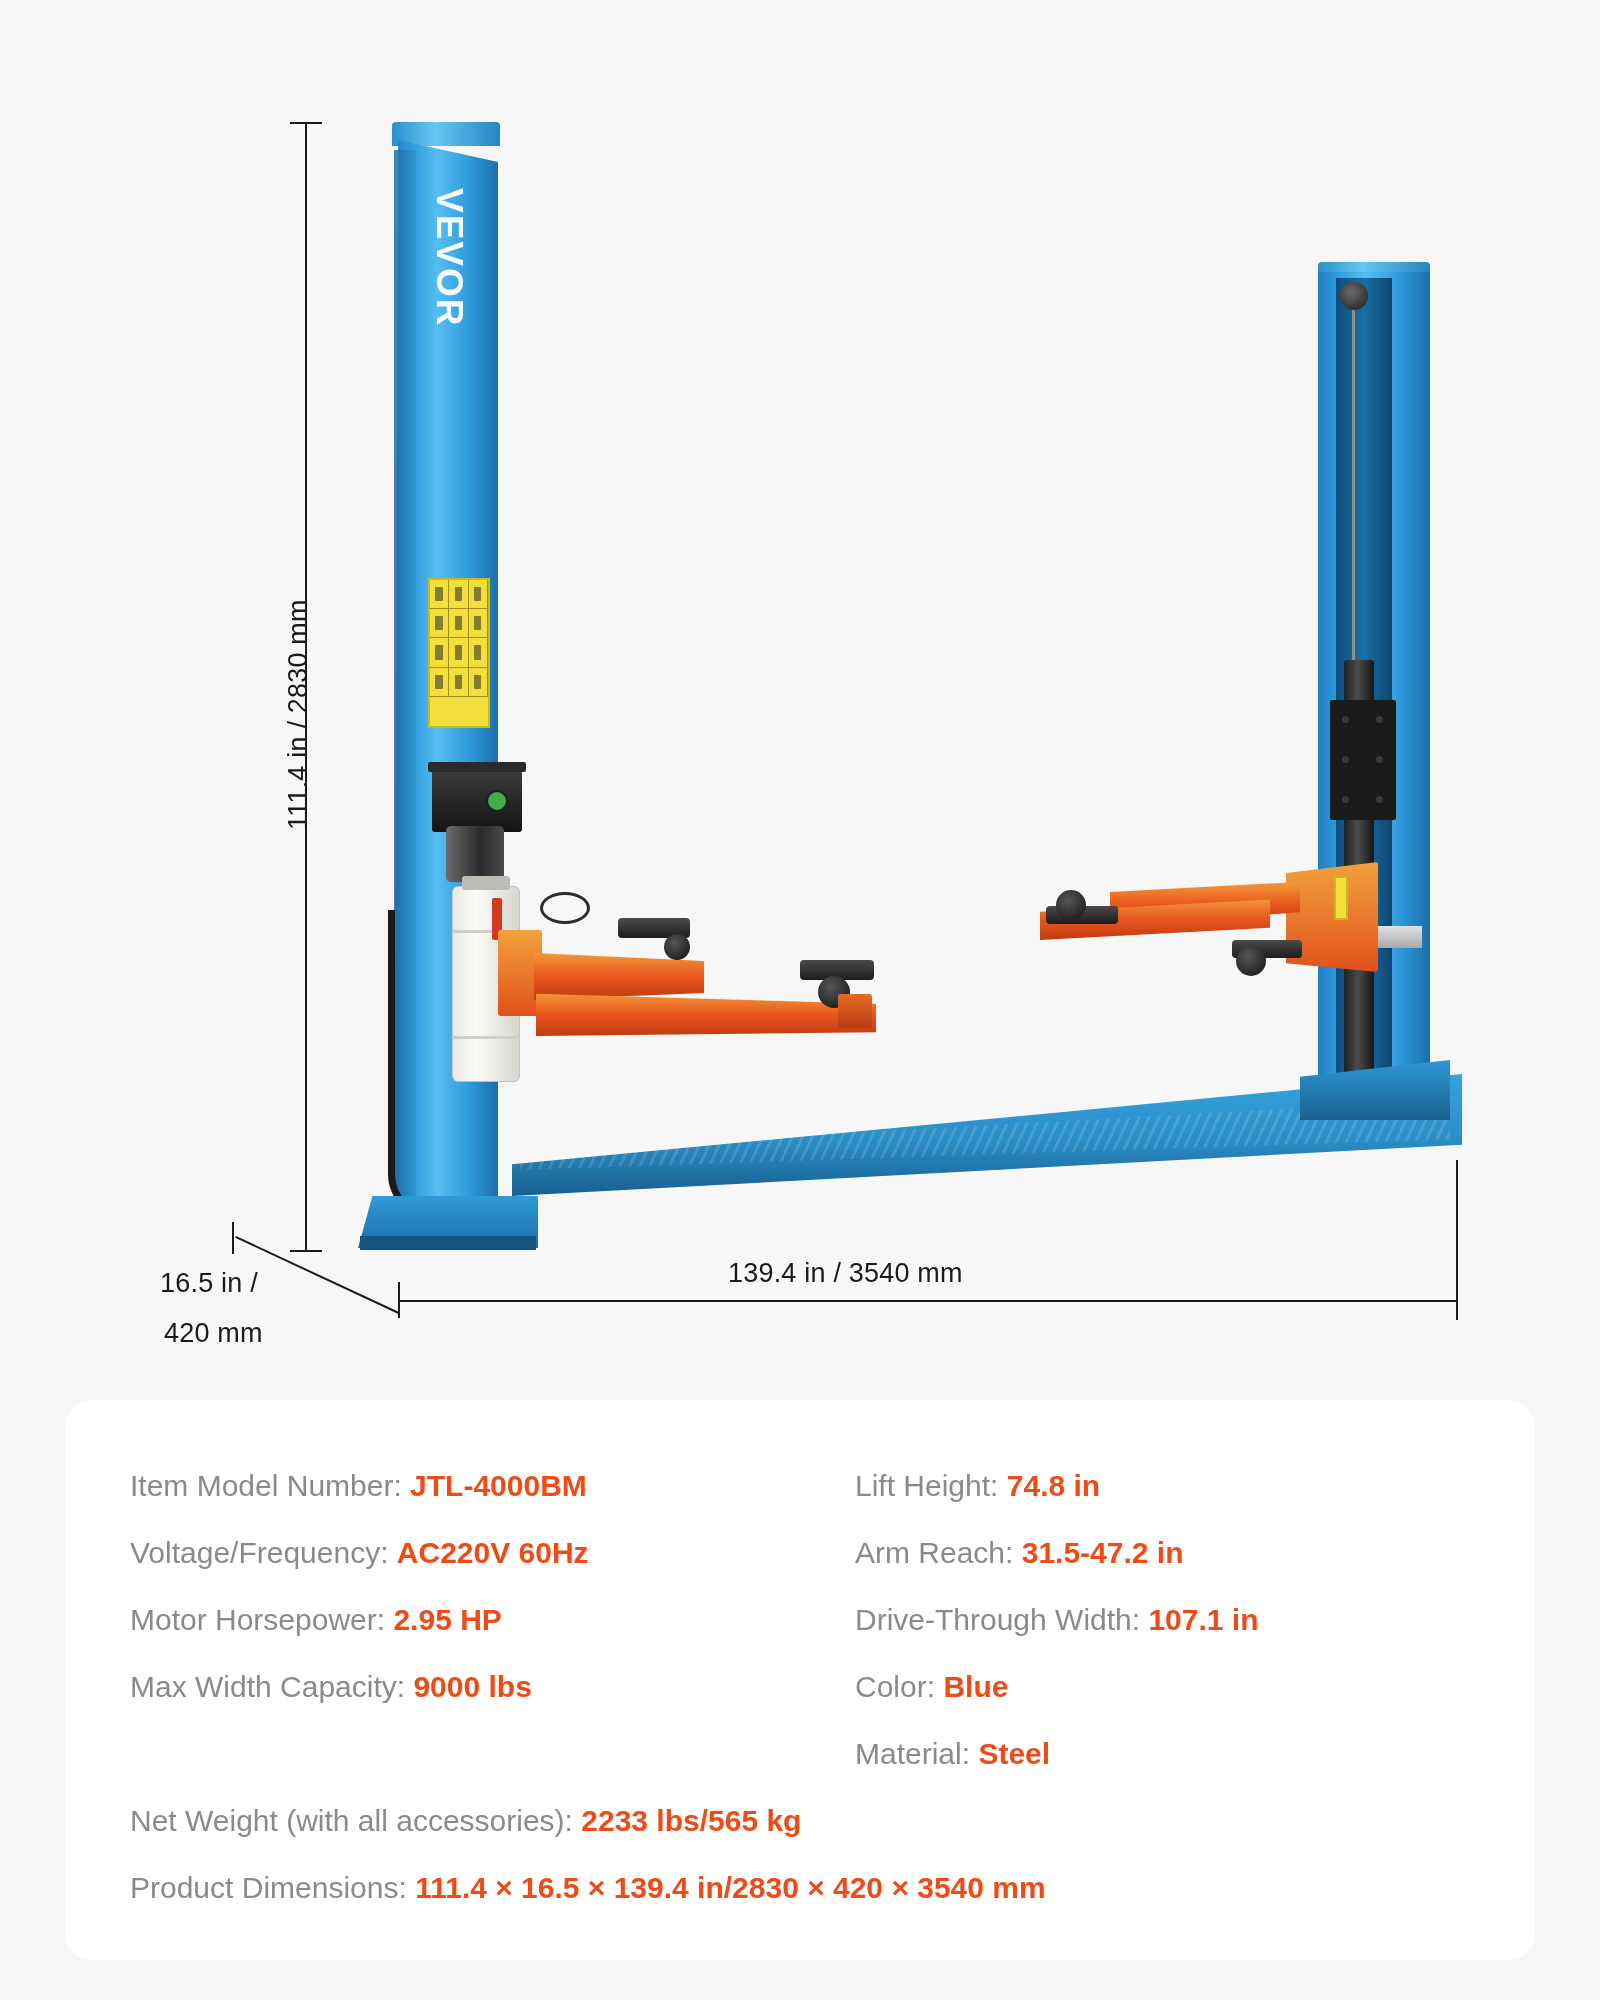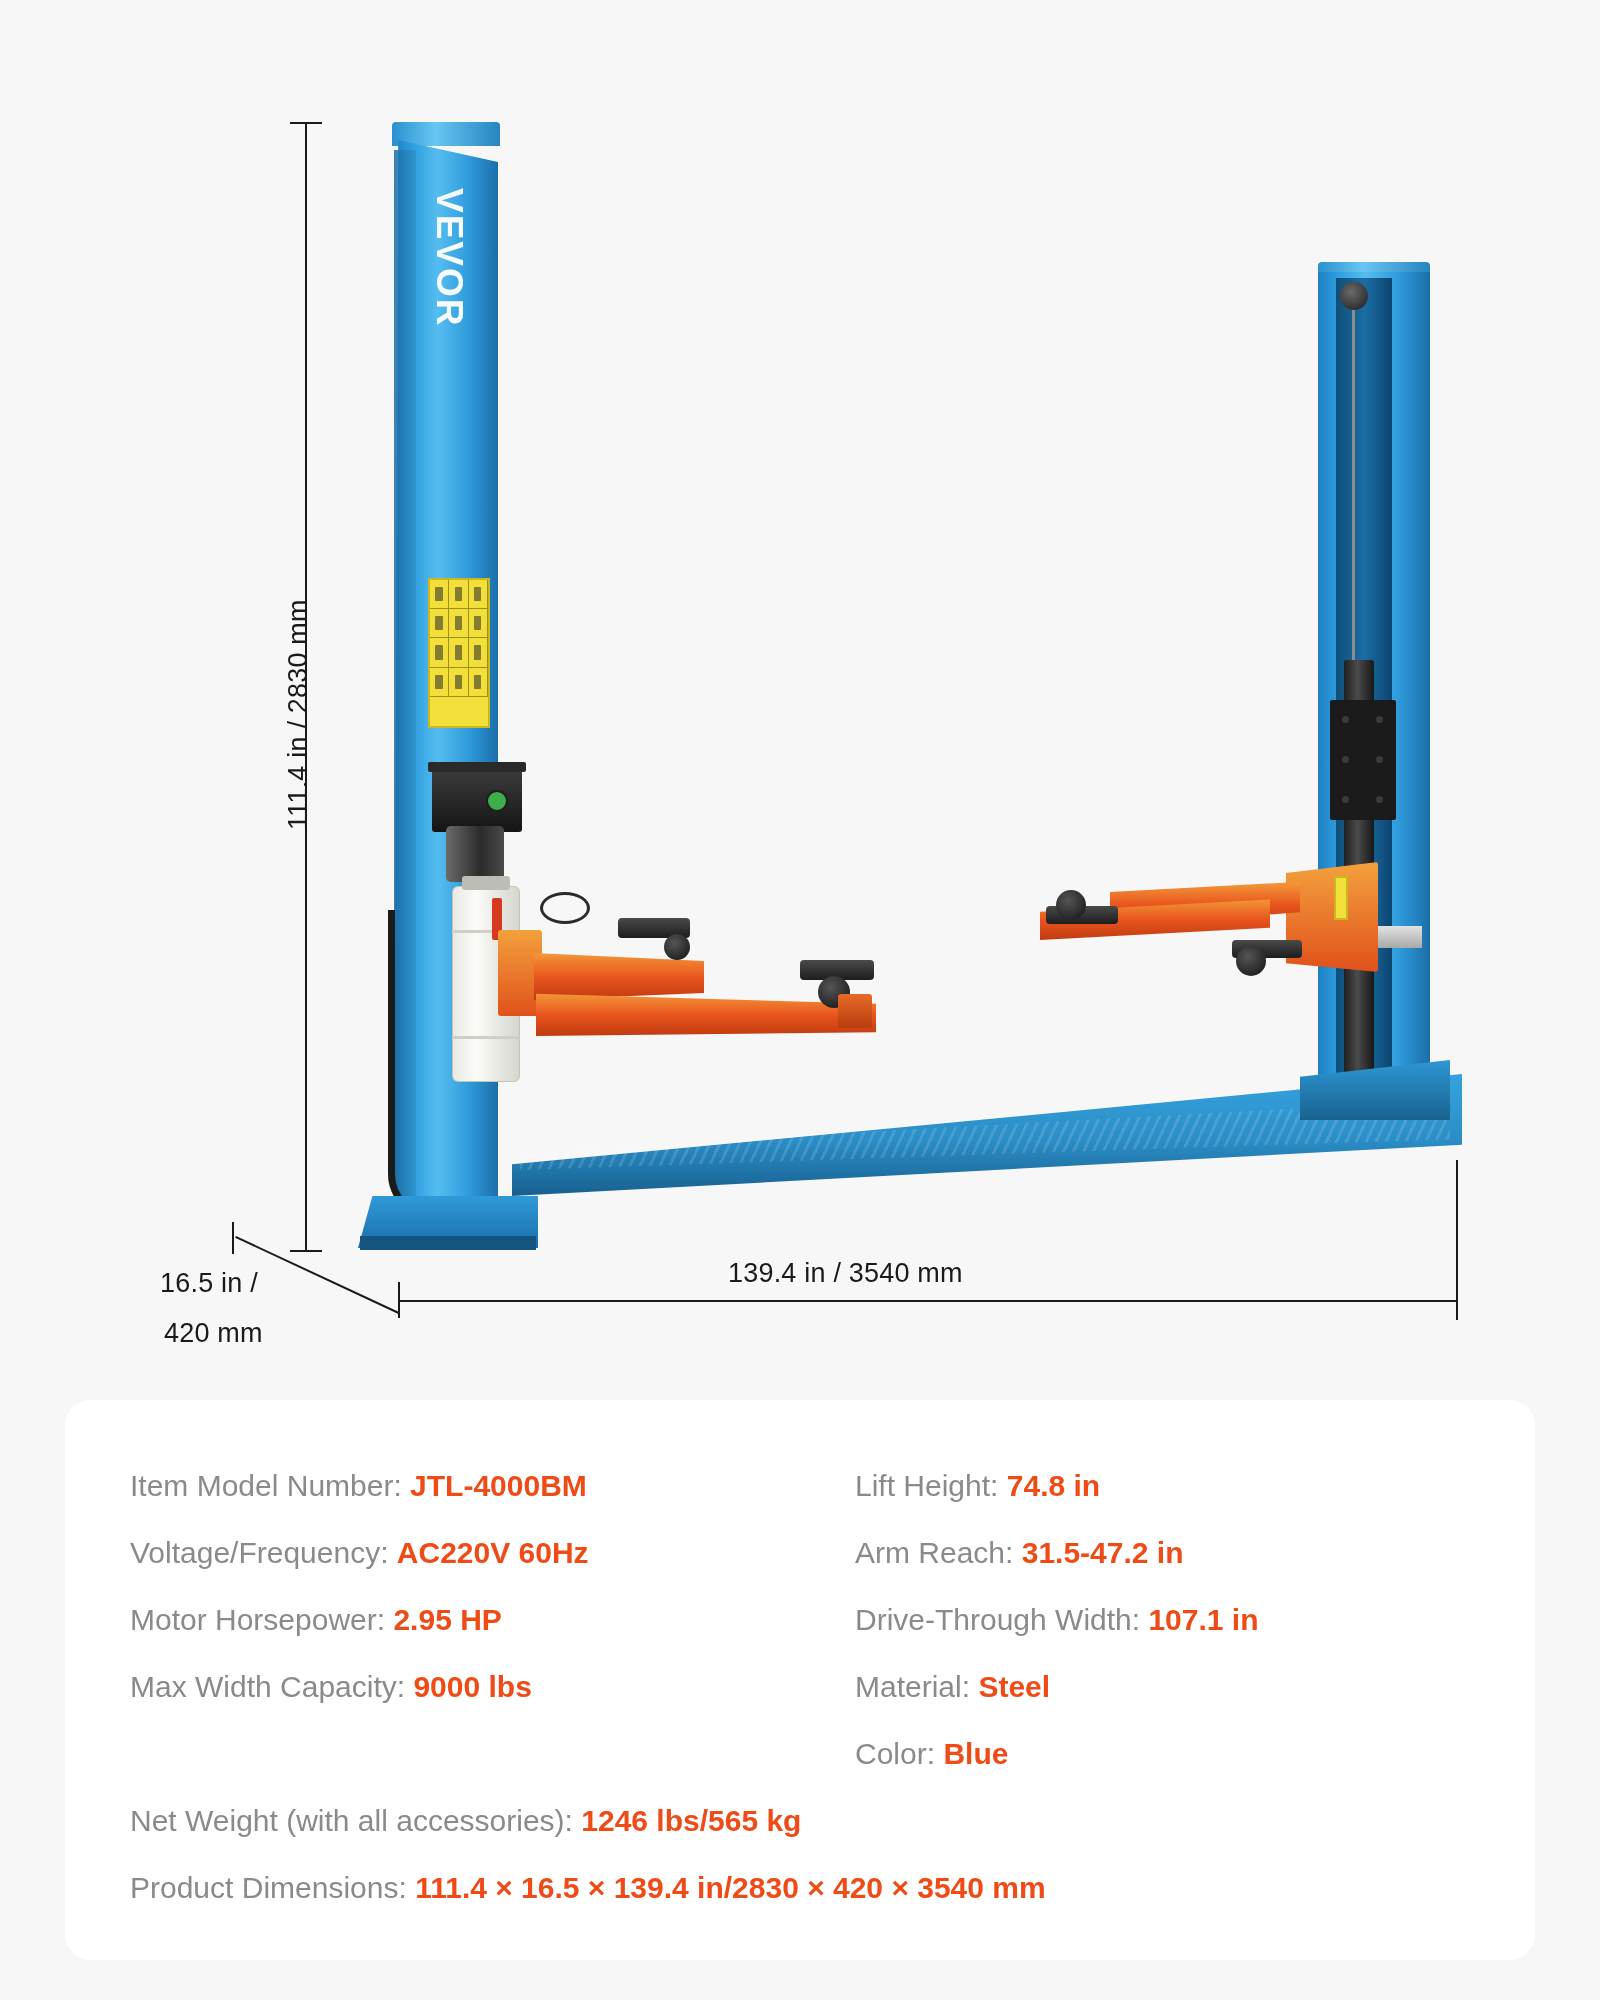--- a/index.html
+++ b/index.html
@@ -382,13 +382,13 @@
         <span class="val"> 107.1 in</span>
       </div>
       <div class="spec-row">
+        <span class="lbl">Color:</span>
+        <span class="val"> Blue</span>
+      </div>
+      <div class="spec-row">
         <span class="lbl">Material:</span>
         <span class="val"> Steel</span>
       </div>
-      <div class="spec-row">
-        <span class="lbl">Color:</span>
-        <span class="val"> Blue</span>
-      </div>
     </div>
 
     <div class="spec-wide">

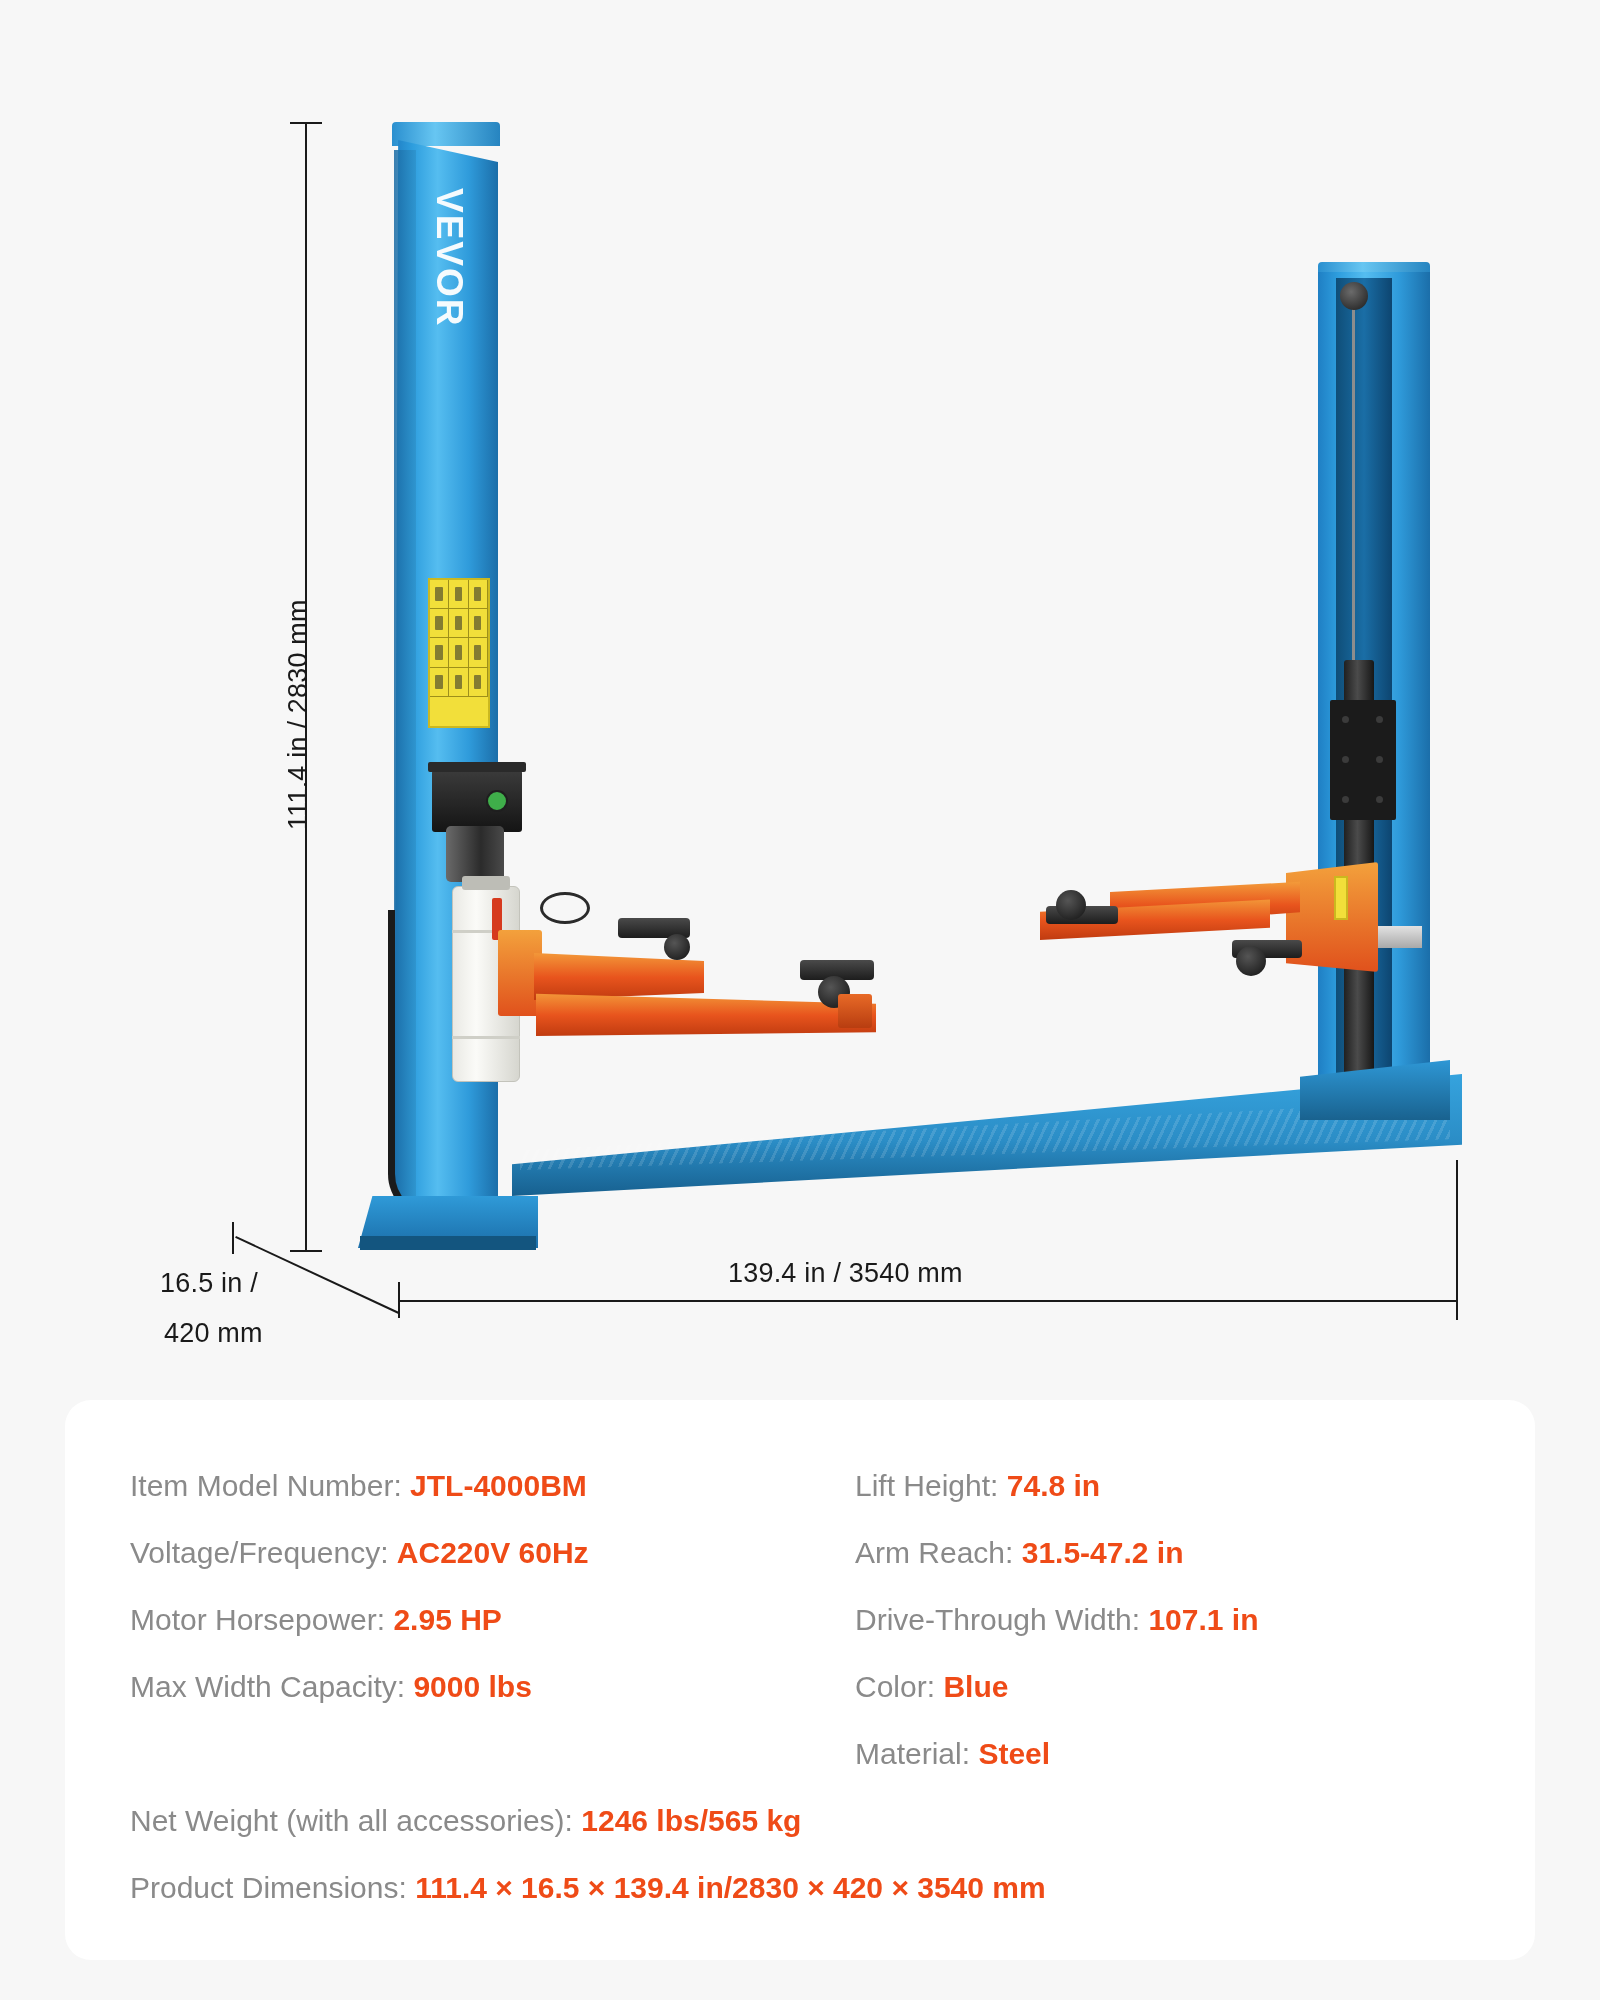--- a/index.html
+++ b/index.html
@@ -394,7 +394,7 @@
     <div class="spec-wide">
       <div class="spec-row">
         <span class="lbl">Net Weight (with all accessories):</span>
-        <span class="val"> 1246 lbs/565 kg</span>
+        <span class="val"> 2233 lbs/565 kg</span>
       </div>
     </div>
 

